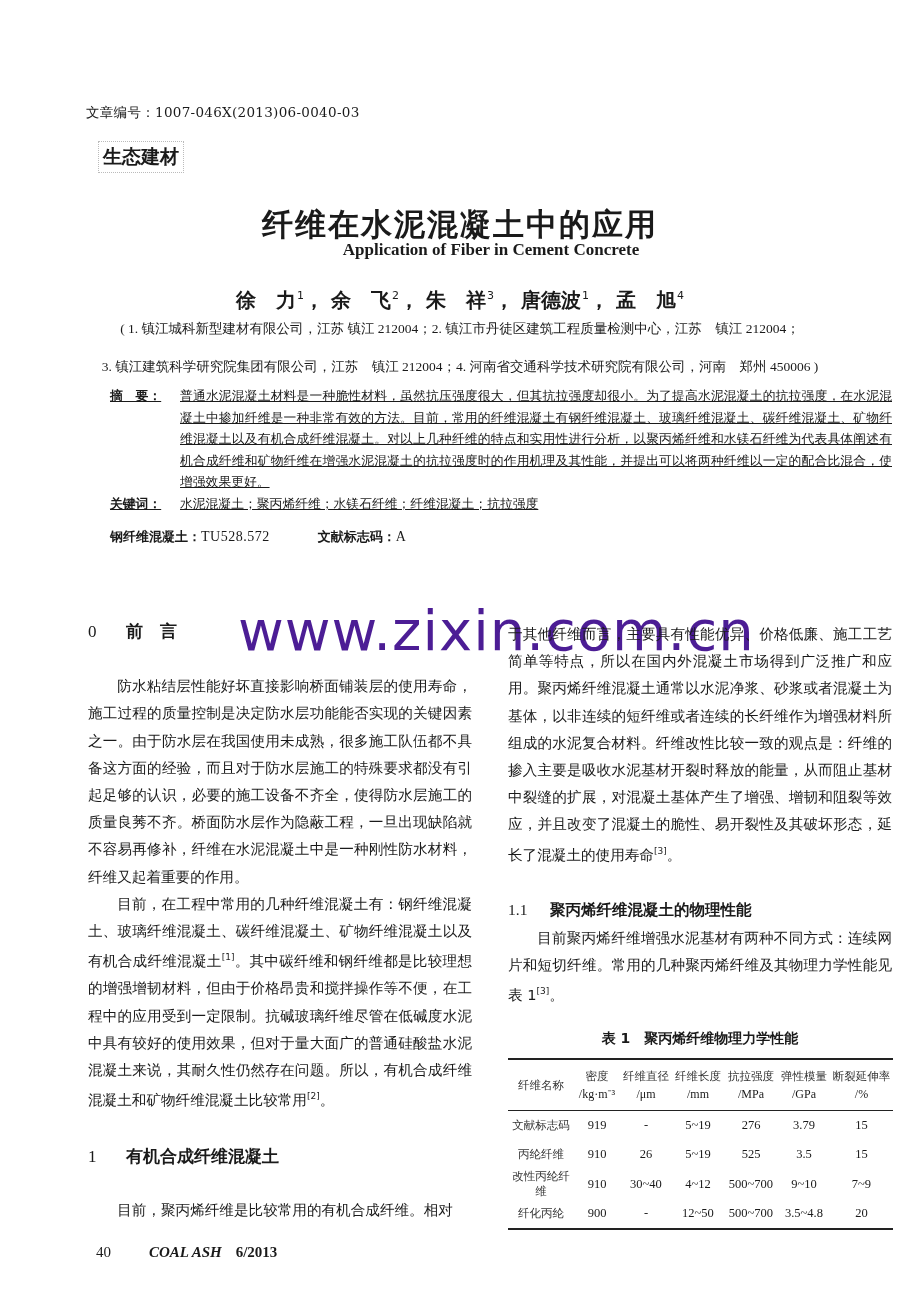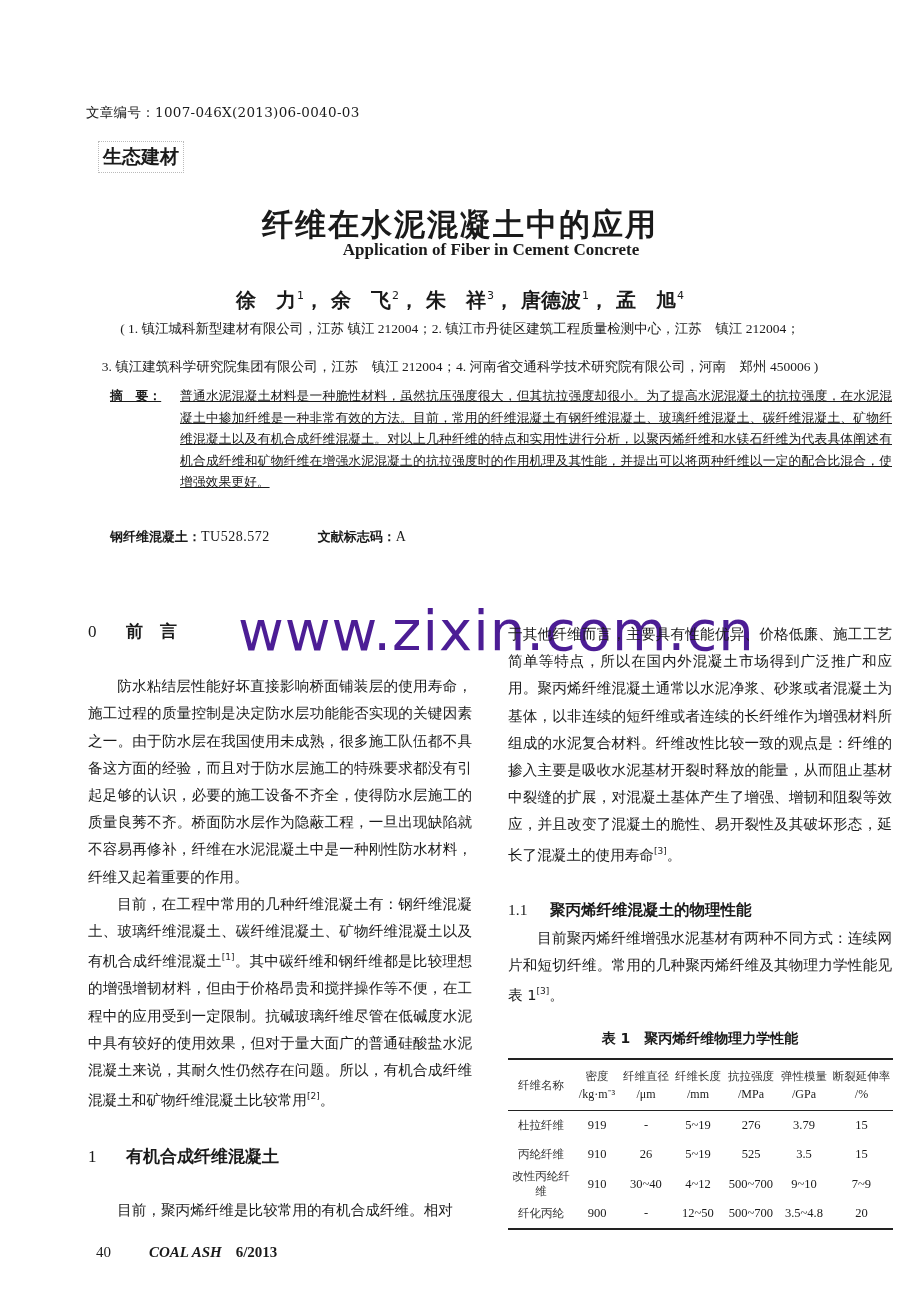--- a/index.html
+++ b/index.html
@@ -112,6 +112,10 @@
     <span class="abs-label">摘　要：</span>
     <span class="abs-text">普通水泥混凝土材料是一种脆性材料，虽然抗压强度很大，但其抗拉强度却很小。为了提高水泥混凝土的抗拉强度，在水泥混凝土中掺加纤维是一种非常有效的方法。目前，常用的纤维混凝土有钢纤维混凝土、玻璃纤维混凝土、碳纤维混凝土、矿物纤维混凝土以及有机合成纤维混凝土。对以上几种纤维的特点和实用性进行分析，以聚丙烯纤维和水镁石纤维为代表具体阐述有机合成纤维和矿物纤维在增强水泥混凝土的抗拉强度时的作用机理及其性能，并提出可以将两种纤维以一定的配合比混合，使增强效果更好。</span>
   </div>
+  <div class="abs-row">
+    <span class="abs-label">关键词：</span>
+    <span class="abs-text">水泥混凝土；聚丙烯纤维；水镁石纤维；纤维混凝土；抗拉强度</span>
+  </div>
 </div>
 
 <div class="abs classif">

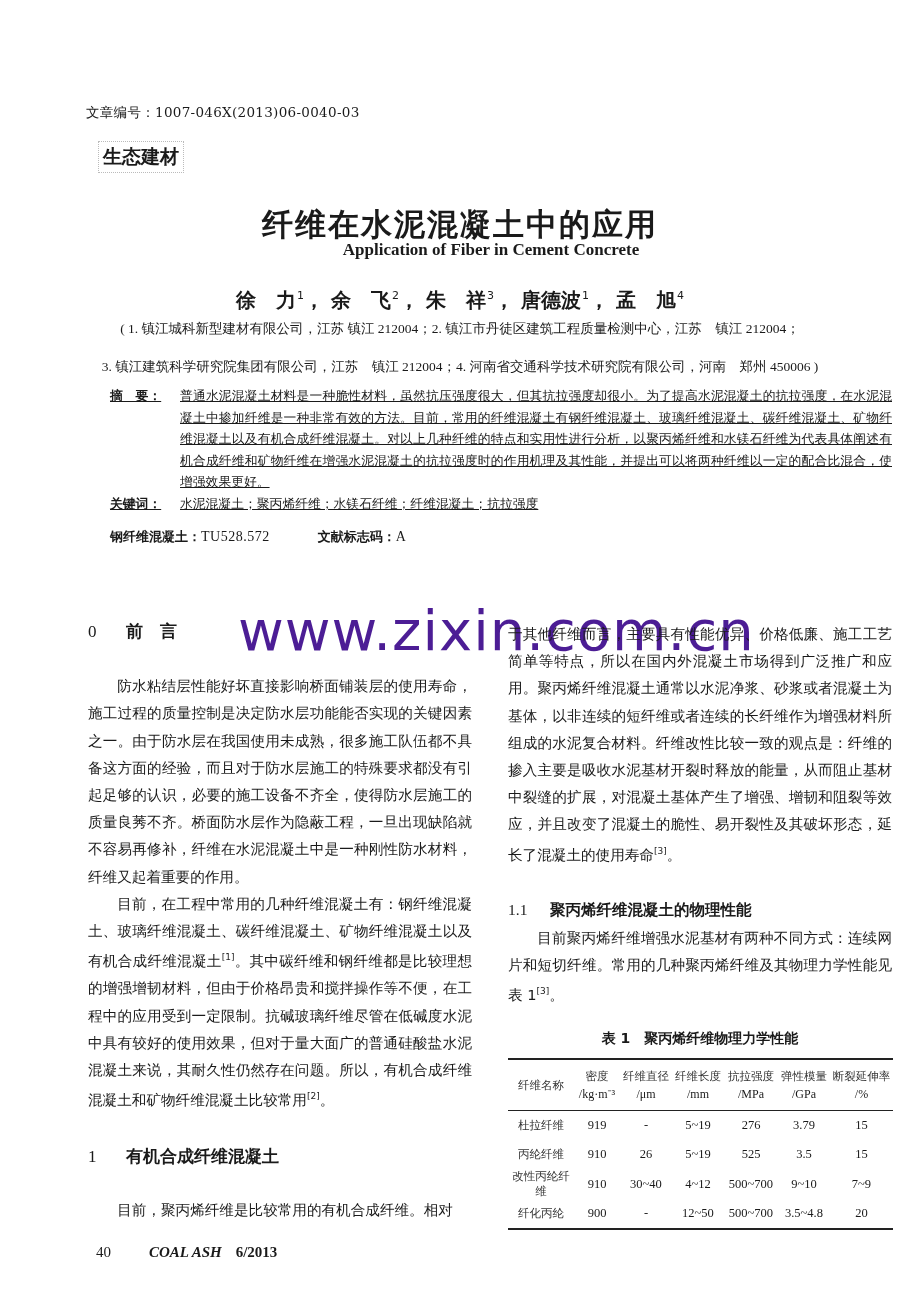--- a/index.html
+++ b/index.html
@@ -180,7 +180,7 @@
   </thead>
   <tbody>
     <tr>
-      <td class="name">杜拉纤维</td>
+      <td class="name">文献标志码</td>
         <td>919</td>
         <td>-</td>
         <td>5~19</td>

